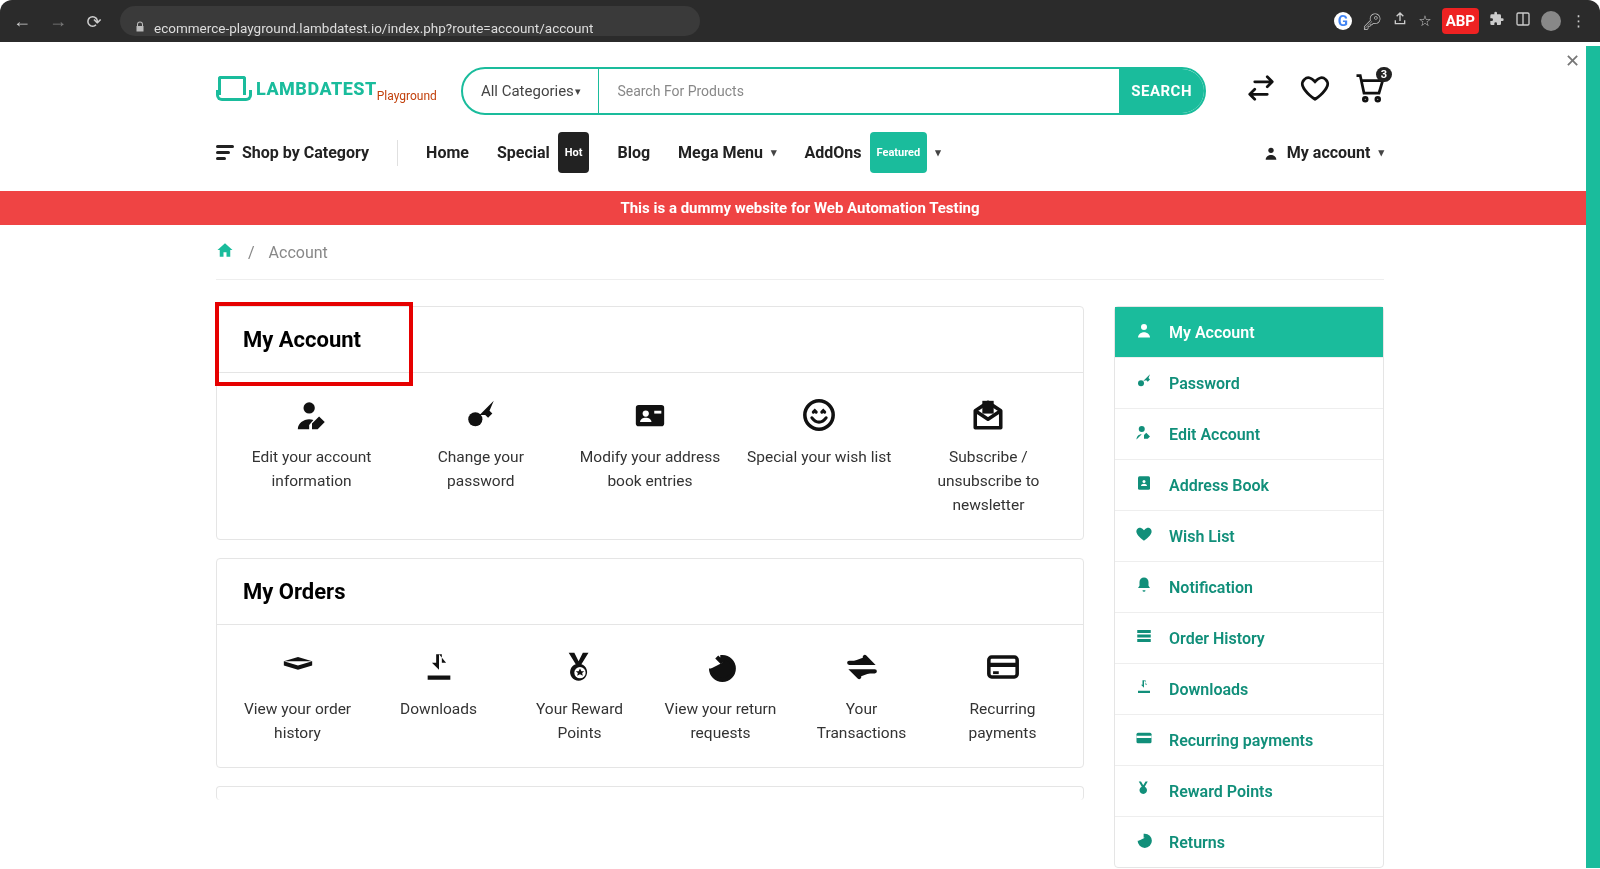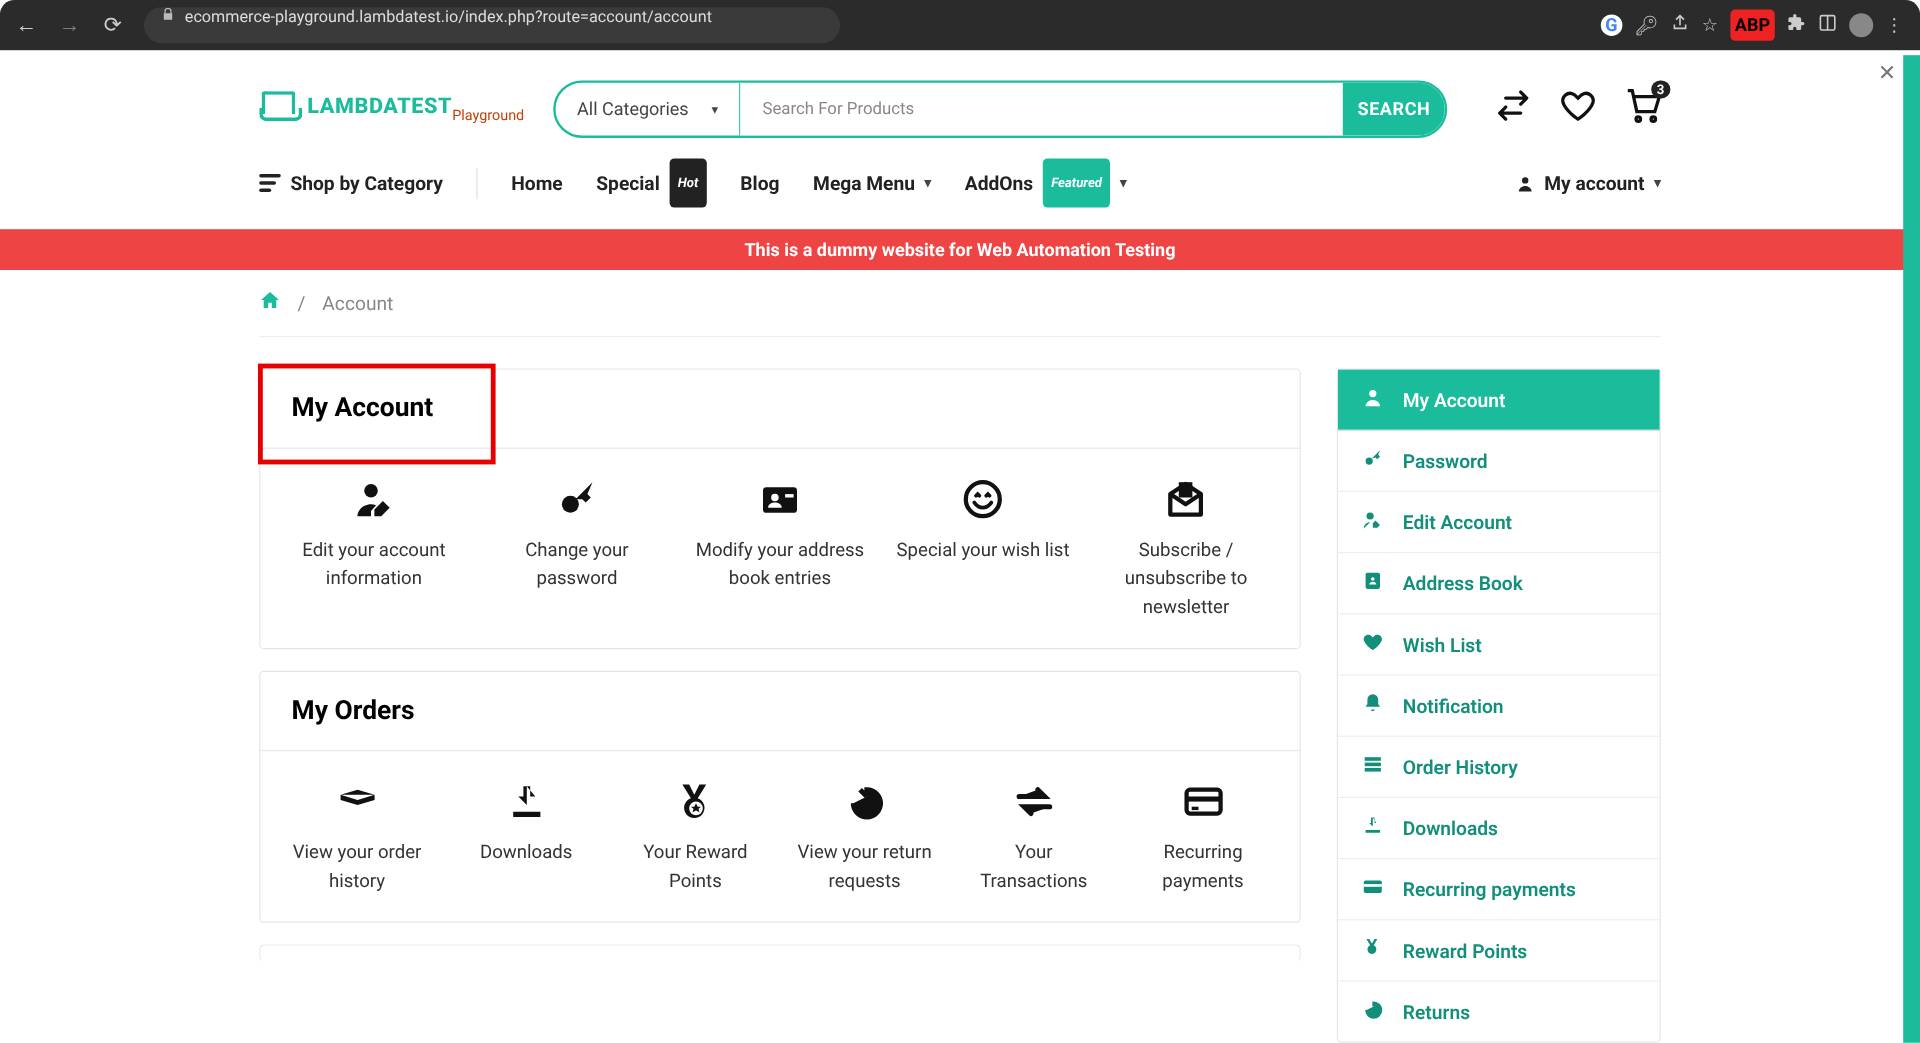--- a/index.html
+++ b/index.html
@@ -7,7 +7,7 @@
   
   .chrome { background: #2b2b2b; height: 42px; display: flex; align-items: center; padding: 0 8px; color: #ccc; gap: 8px; border-top-left-radius: 12px; border-top-right-radius: 12px;}
   .chrome .nav-icon { width: 28px; text-align: center; font-size: 18px; }
-  .chrome .url-pill { flex: 0 0 auto; display: flex; align-items: flex-start; background: #3a3a3a; border-radius: 20px; height: 30px; padding: 0 14px; color: #ddd; font-size: 13.5px; gap: 8px; margin-left: 4px; width: 580px;}
+  .chrome .url-pill { flex: 0 0 auto; display: flex; align-items: flex-end; background: #3a3a3a; border-radius: 20px; height: 30px; padding: 0 14px; color: #ddd; font-size: 13.5px; gap: 8px; margin-left: 4px; width: 580px;}
   .chrome .spacer { flex: 1; }
   .chrome .ext { display: flex; align-items: center; gap: 10px; padding-right: 6px; }
   .chrome .ext span { font-size: 15px; }

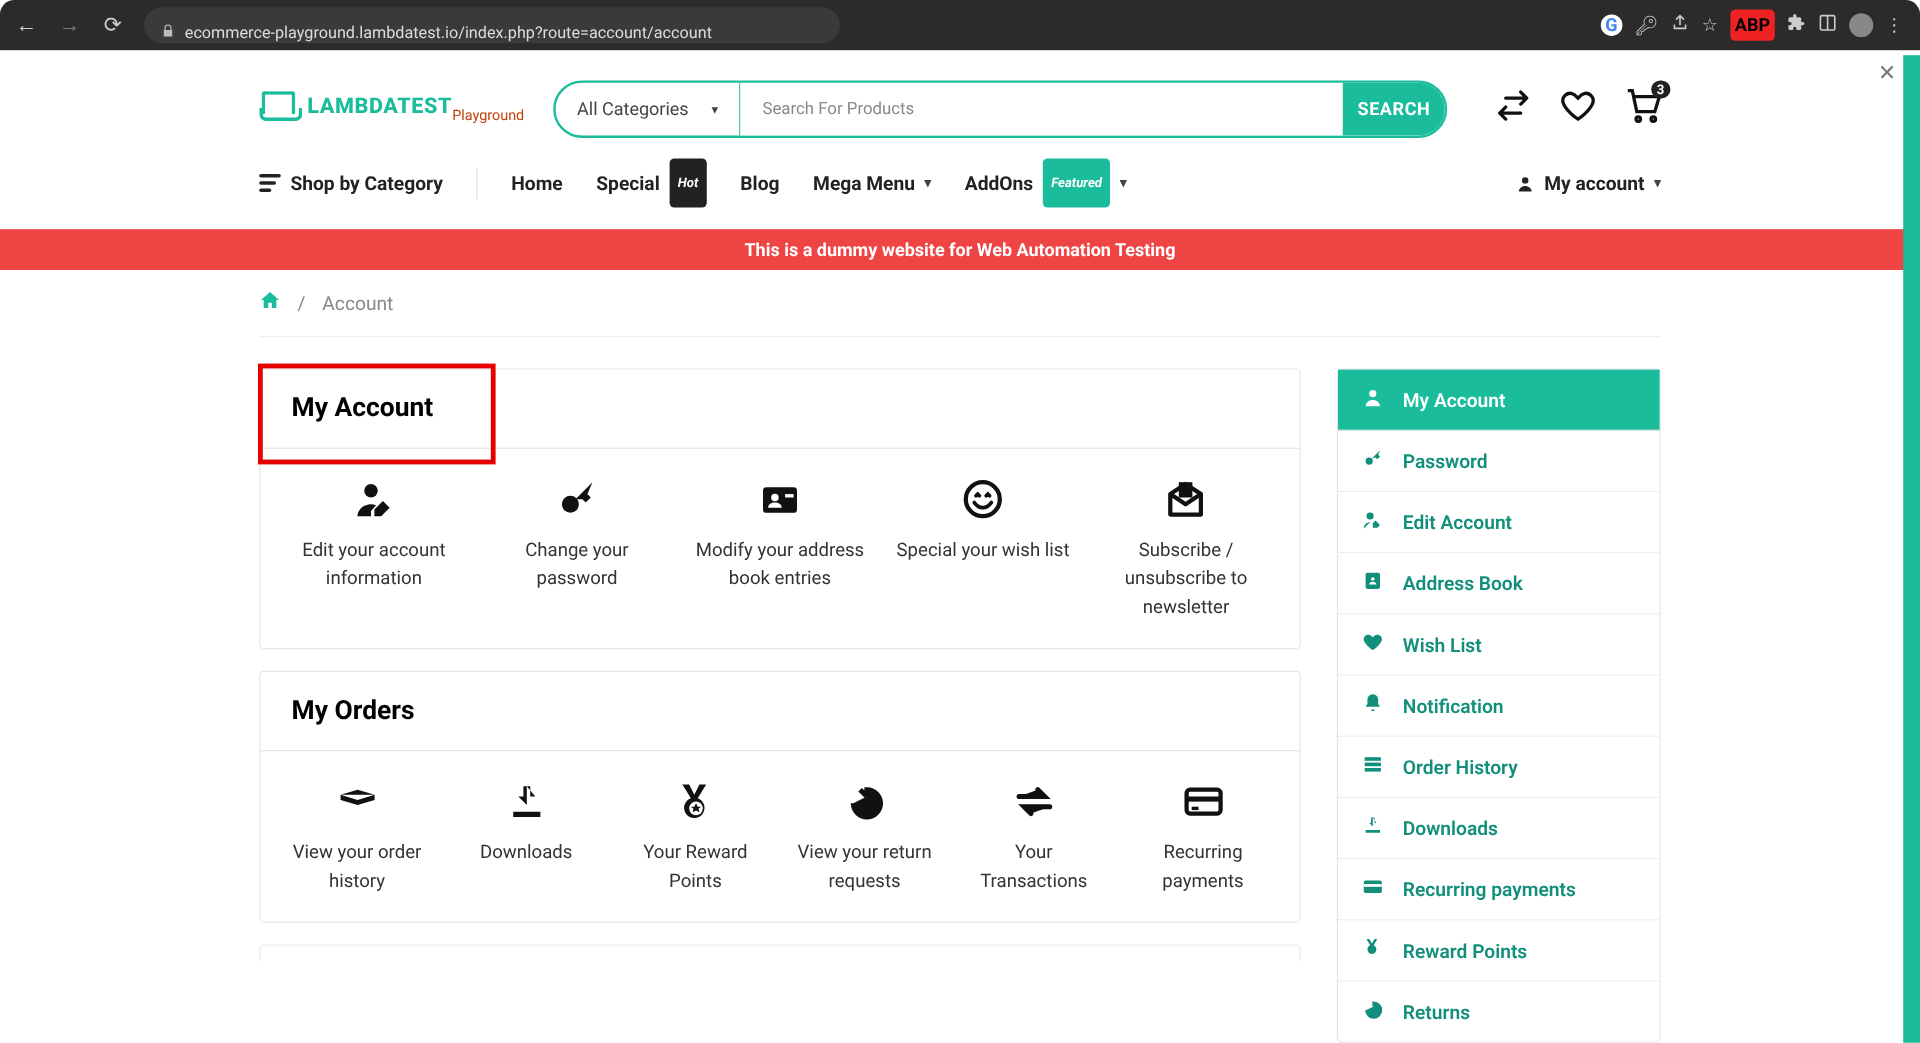--- a/index.html
+++ b/index.html
@@ -11,7 +11,7 @@
   .chrome .spacer { flex: 1; }
   .chrome .ext { display: flex; align-items: center; gap: 10px; padding-right: 6px; }
   .chrome .ext span { font-size: 15px; }
-  .abp { background: #e22; color: #000000; font-size: 10px; font-weight: 700; padding: 4px 4px; border-radius: 4px; }
+  .abp { background: #e22; color: #ffffff; font-size: 10px; font-weight: 700; padding: 4px 4px; border-radius: 4px; }
   .g-badge { display:inline-flex; width:18px; height:18px; border-radius:50%; background:#fff; color:#4285F4; font-weight:700; font-size:12px; align-items:center; justify-content:center;}
   .avatar-sm { width:20px; height:20px; border-radius:50%; background:#888; display:inline-block; }
 

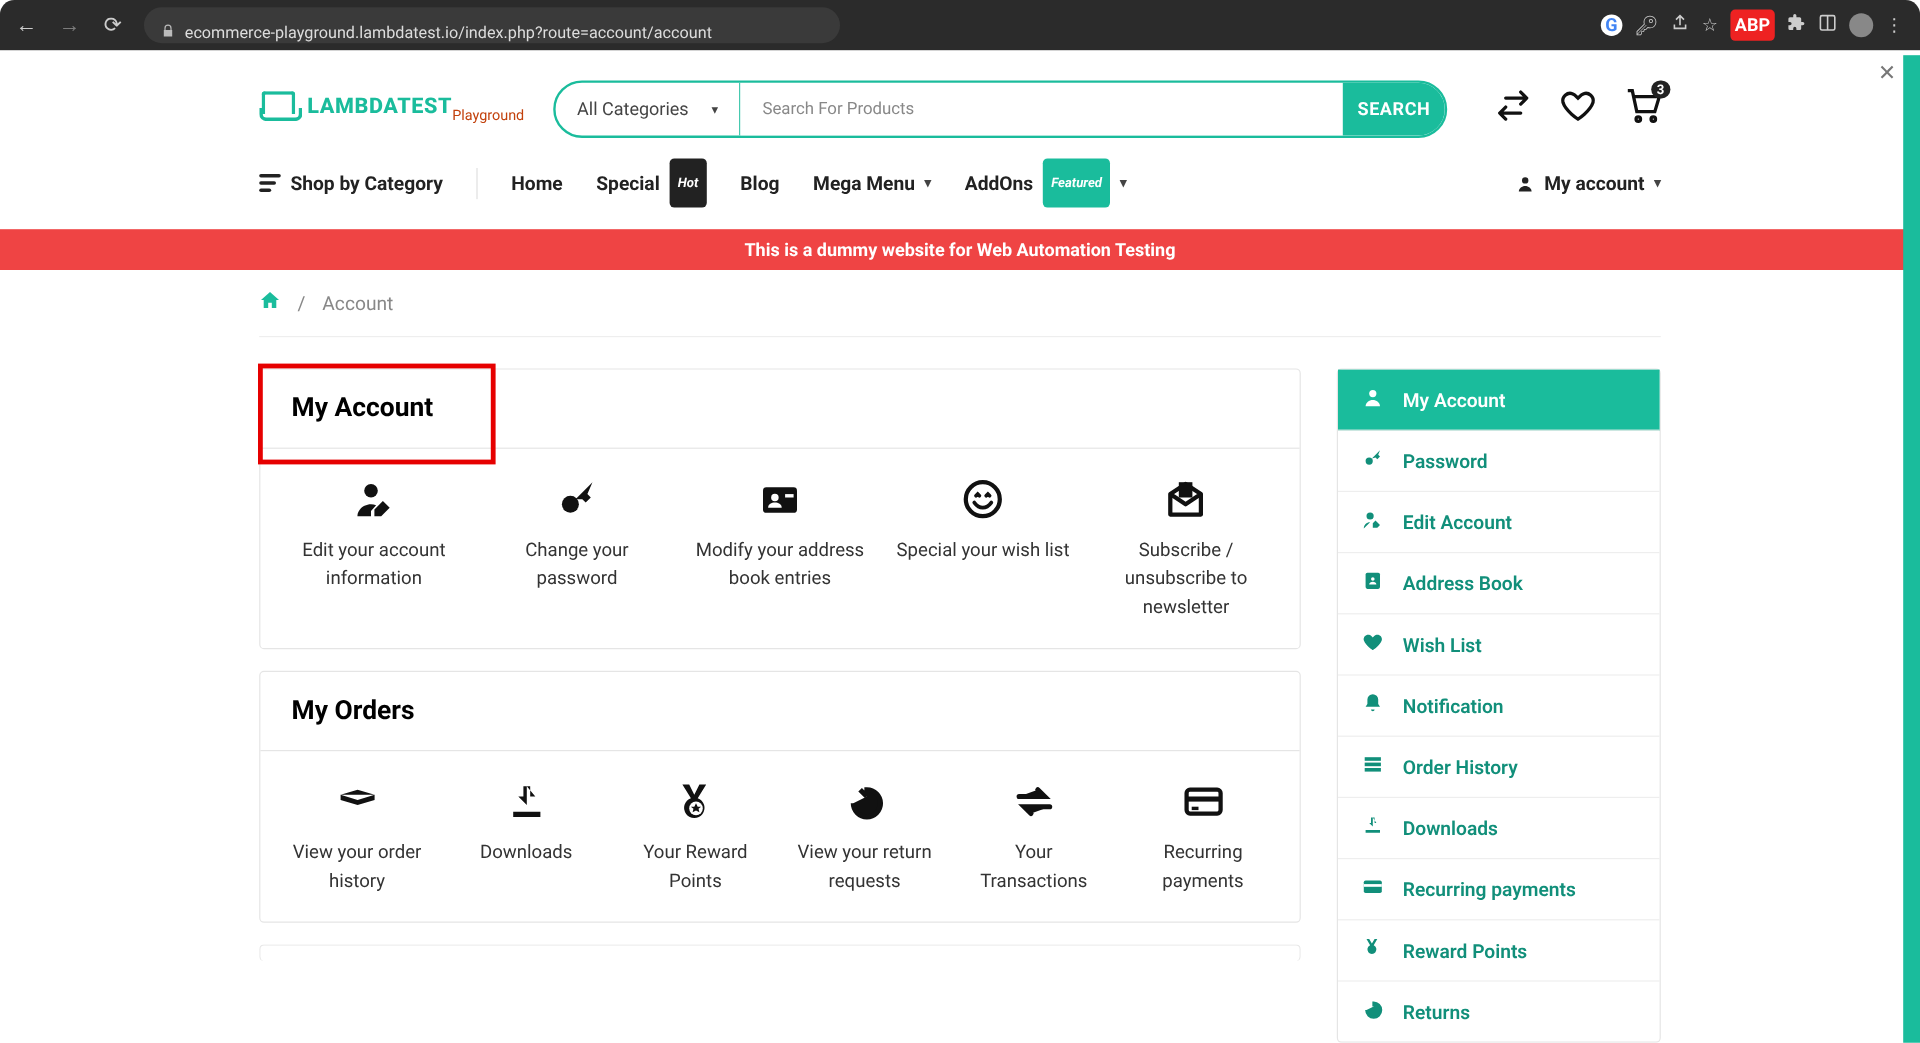--- a/index.html
+++ b/index.html
@@ -31,7 +31,7 @@
   .logo-text .line1 { font-weight:800; font-size:18px; color:#1abc9c; letter-spacing:0.5px;}
   .logo-text .line2 { font-size:12px; color:#c2410c; align-self:flex-end;margin-top:10px; }
   .searchbar { flex:1; display:flex; height:48px; border:2px solid #1abc9c; border-radius:28px; overflow:hidden; min-width:600px; max-width:800px;}
-  .searchbar .cat { display:flex; align-items:center; padding:0 18px; font-size:15px; color:#444; gap:19px; border-right:1px solid #1abc9c; }
+  .searchbar .cat { display:flex; align-items:center; padding:0 18px; font-size:15px; color:#444; gap:1px; border-right:1px solid #1abc9c; }
   .searchbar input { flex:1; border:none; outline:none; font-size:14px; padding:0 18px; color:#555; }
   .searchbar input::placeholder { color:#888; }
   .searchbar .btn { background:#1abc9c; color:#fff; font-weight:700; font-size:15px; border:none; padding:0 12px; letter-spacing:0.5px;}

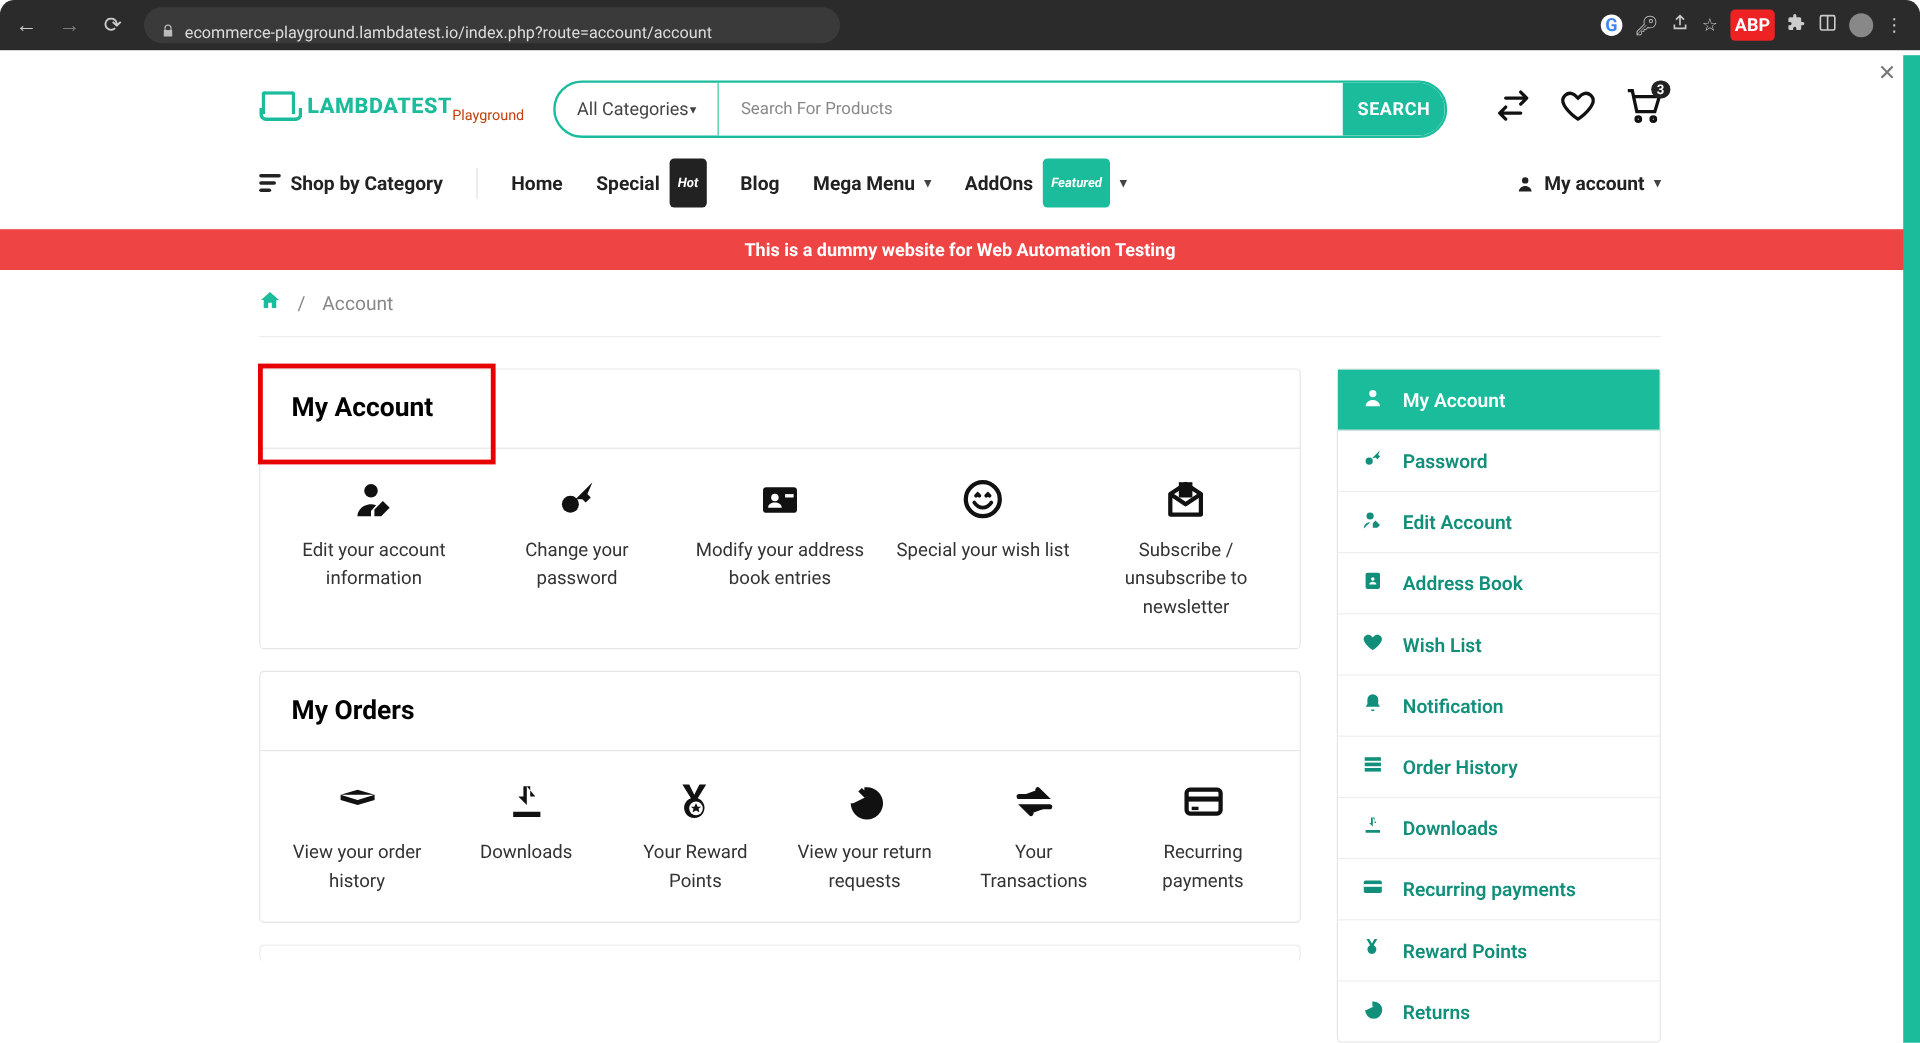--- a/index.html
+++ b/index.html
@@ -44,7 +44,7 @@
   .nav-row { display:flex; align-items:center; gap:28px; padding: 14px 0 14px 0; font-size:16px; font-weight:700; color:#222;}
   .nav-row .sep { width:1px; height:26px; background:#e0e0e0; }
   .nav-item { display:flex; align-items:center; gap:8px; cursor:pointer; font-weight:700;}
-  .tag { font-size:11px; font-weight:700; padding:14px 7px; border-radius:4px;font-style:italic; }
+  .tag { font-size:11px; font-weight:700; padding:14px 7px; border-radius:4px; }
   .tag.hot { background:#222; color:#fff; }
   .tag.feat { background:#1abc9c; color:#fff; }
   .caret { font-size:11px; color:#444; }

